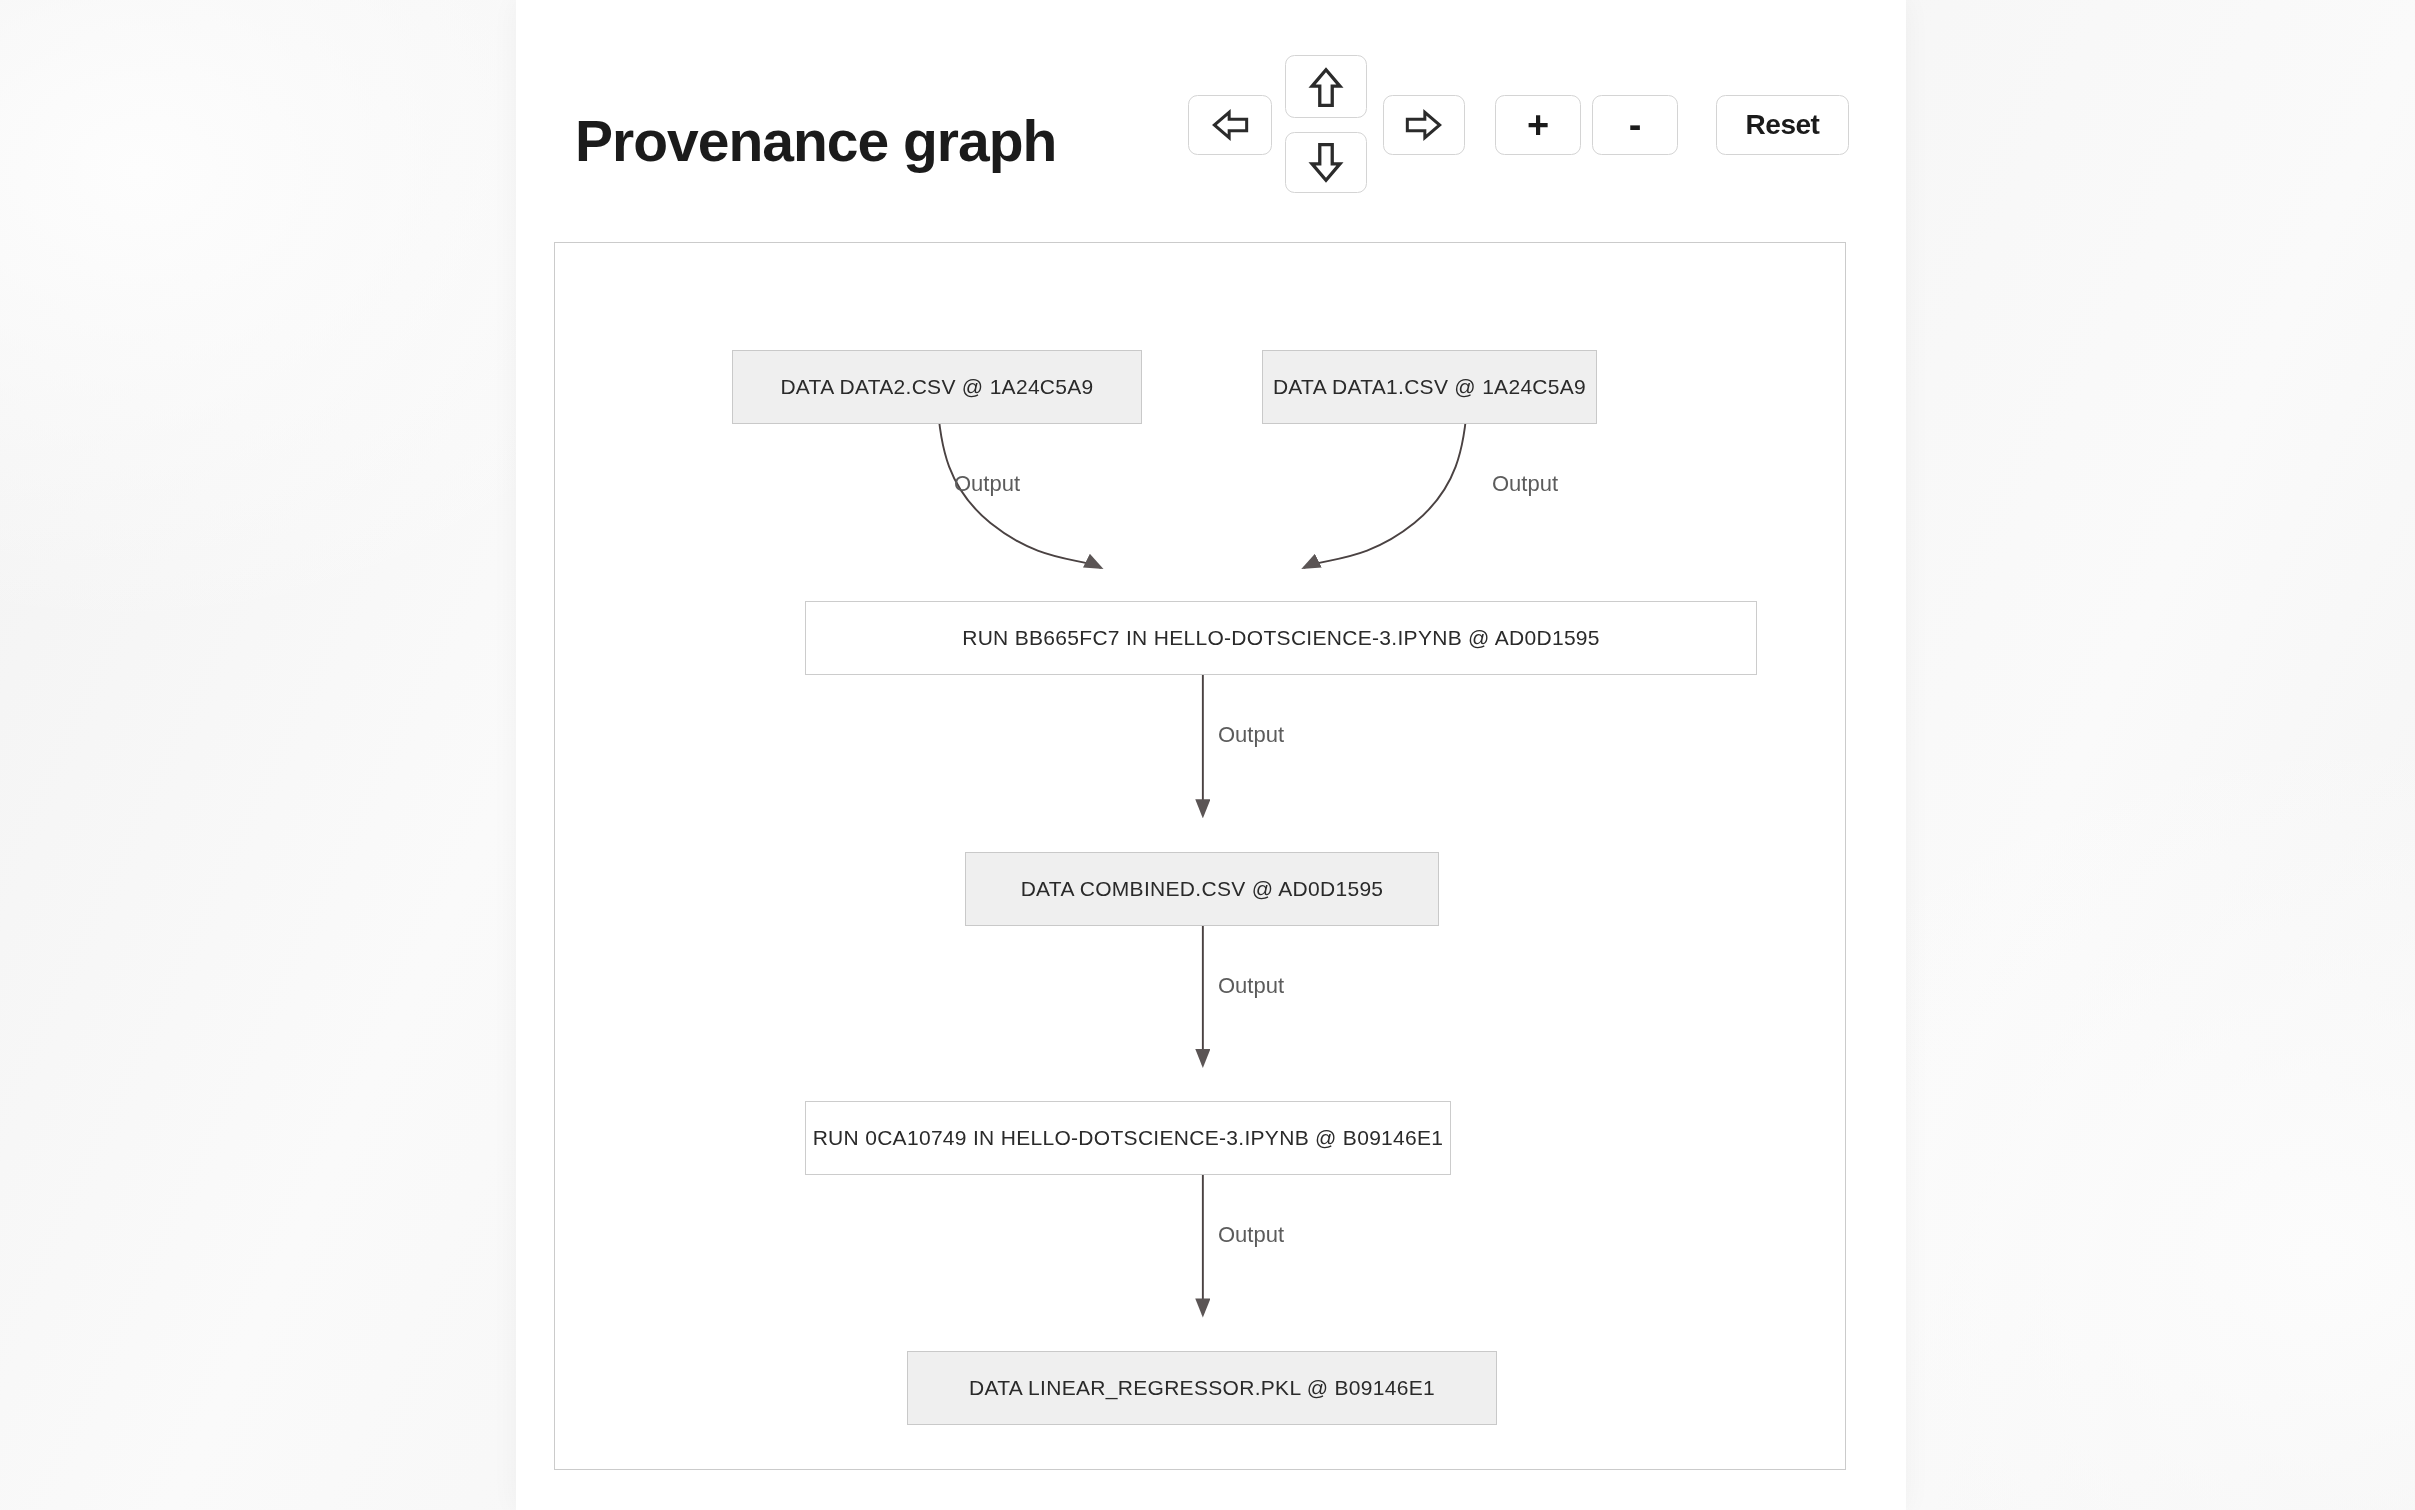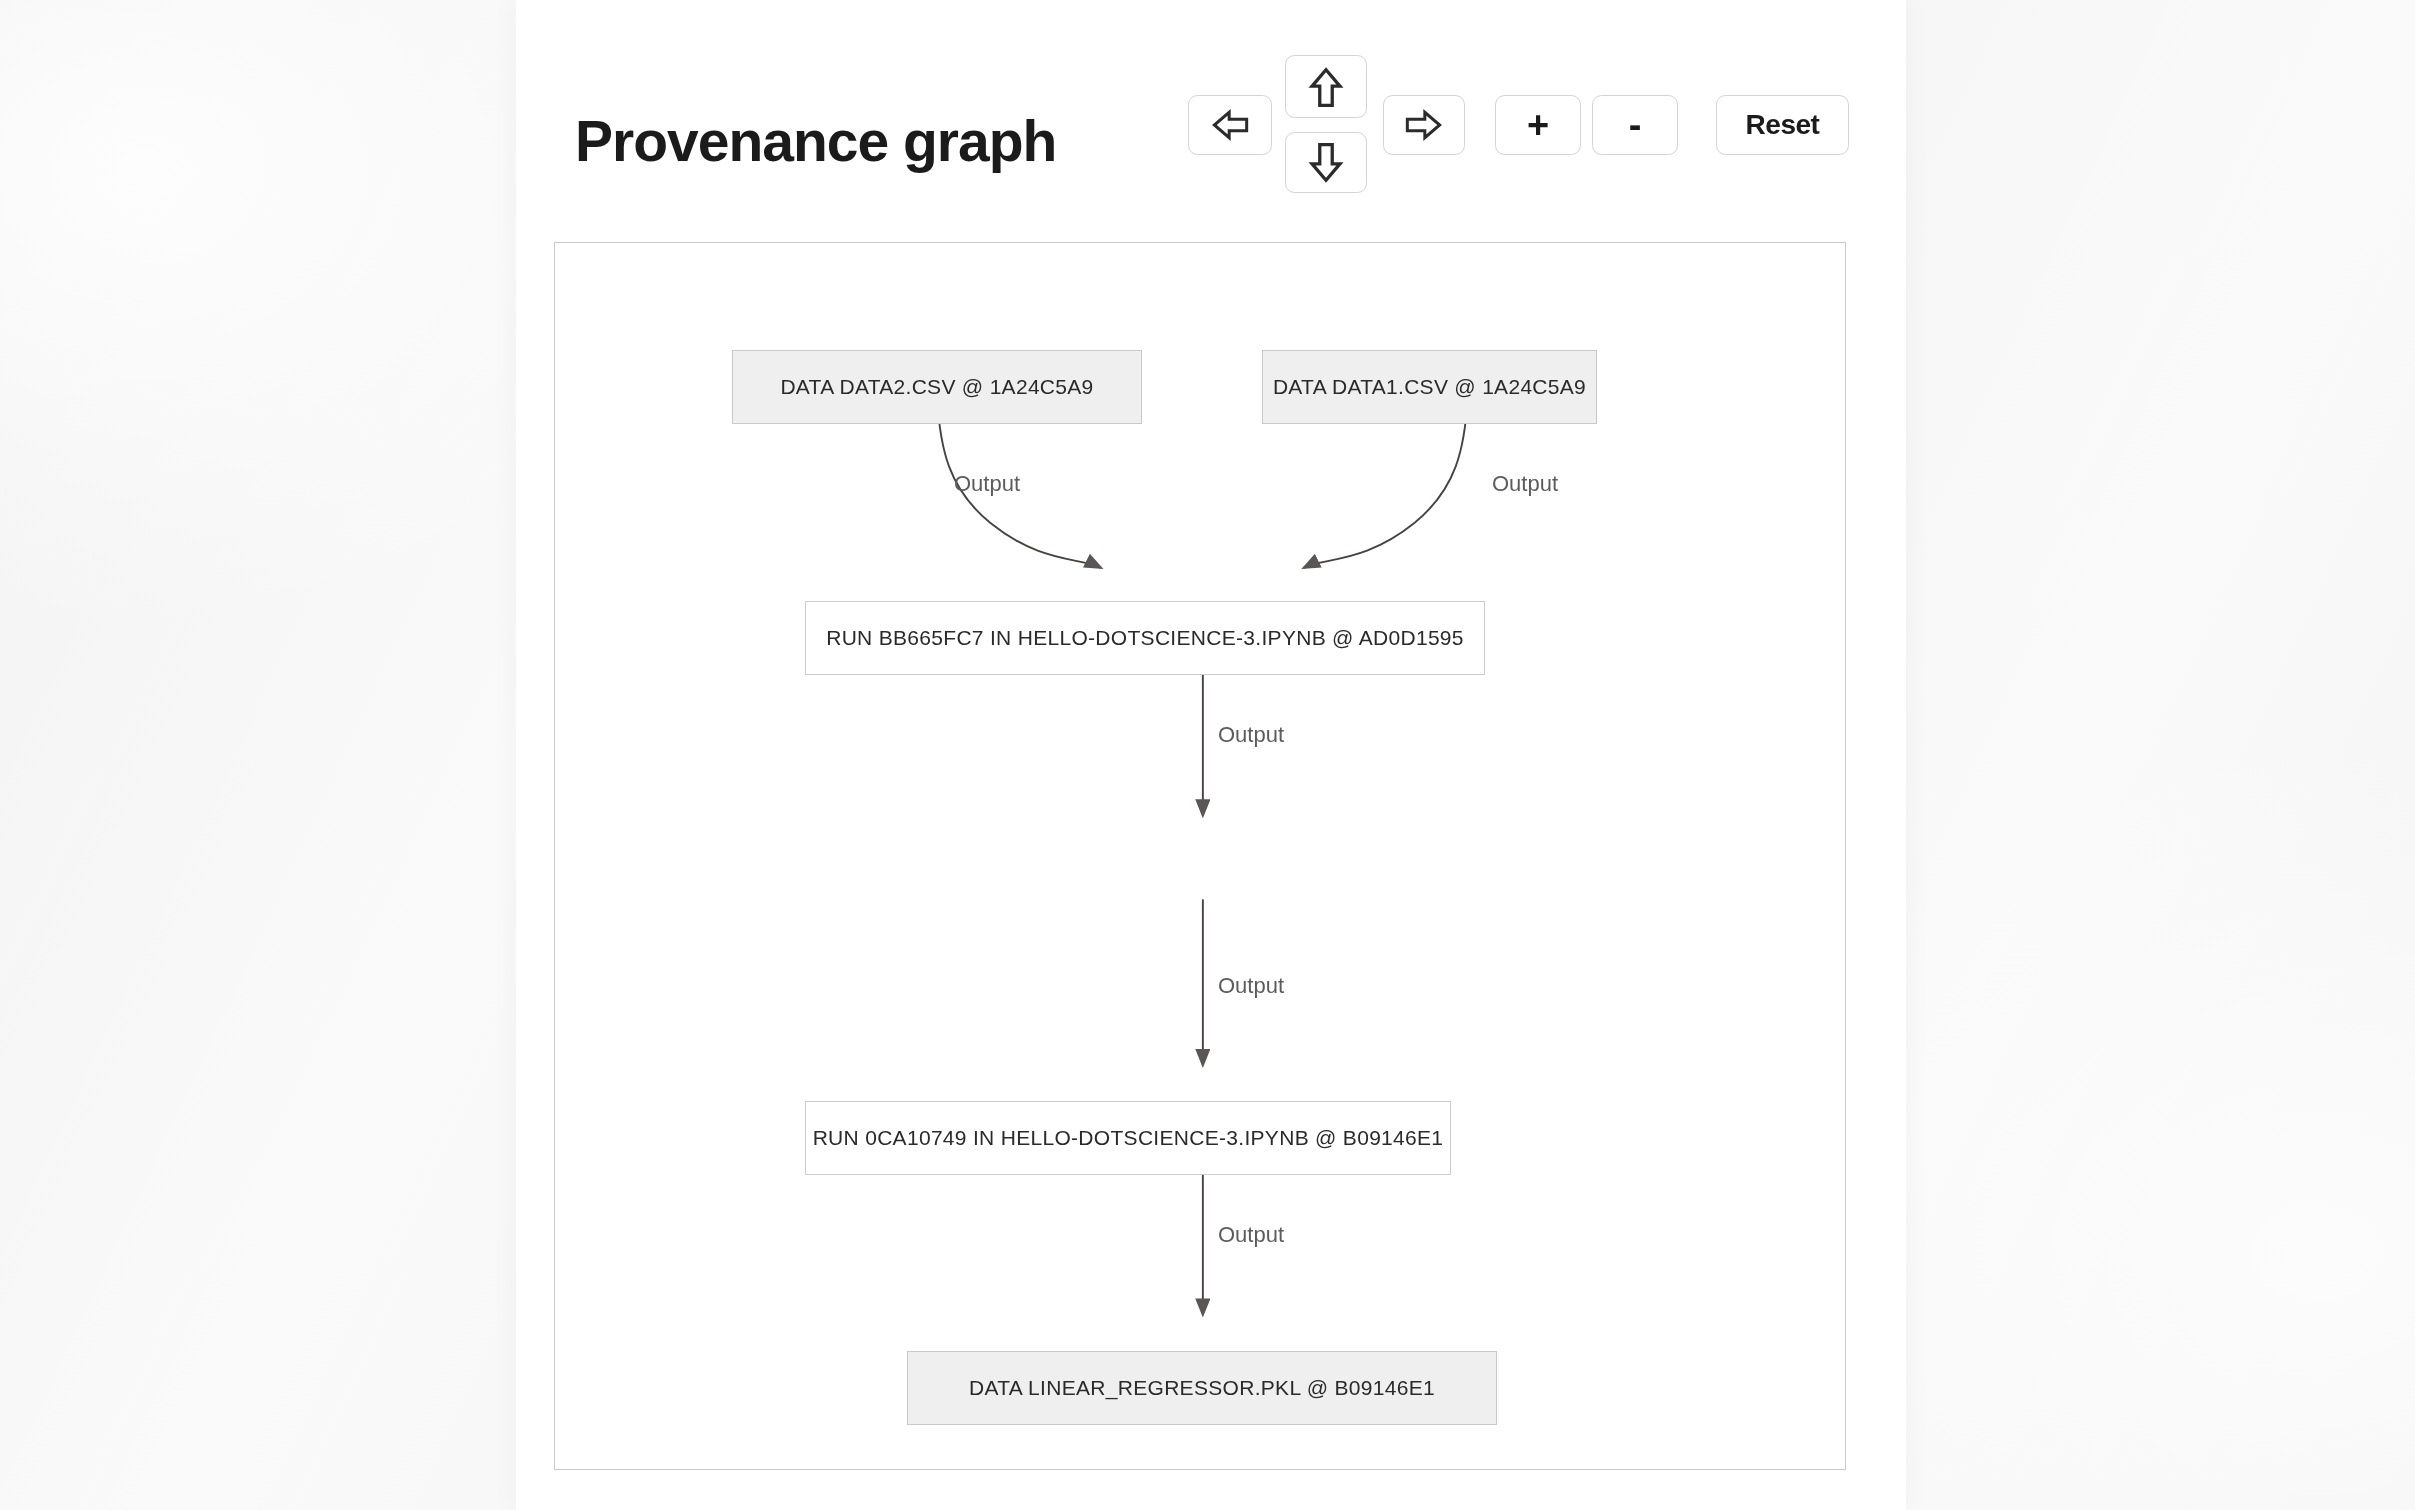--- a/index.html
+++ b/index.html
@@ -50,7 +50,7 @@
   .node-run {background:#ffffff;border:1.9px solid #cccccc;}
   .n-data2   {left:177px;top:79px;  width:410px;}
   .n-data1   {left:707px;top:79px;  width:335px;}
-  .n-run1    {left:250px;top:330px; width:680px;}
+  .n-run1    {left:250px;top:330px; width:952px;}
   .n-combined{left:410px;top:581px; width:474px;}
   .n-run2    {left:250px;top:830px; width:646px;}
   .n-linear  {left:352px;top:1080px;width:590px;}

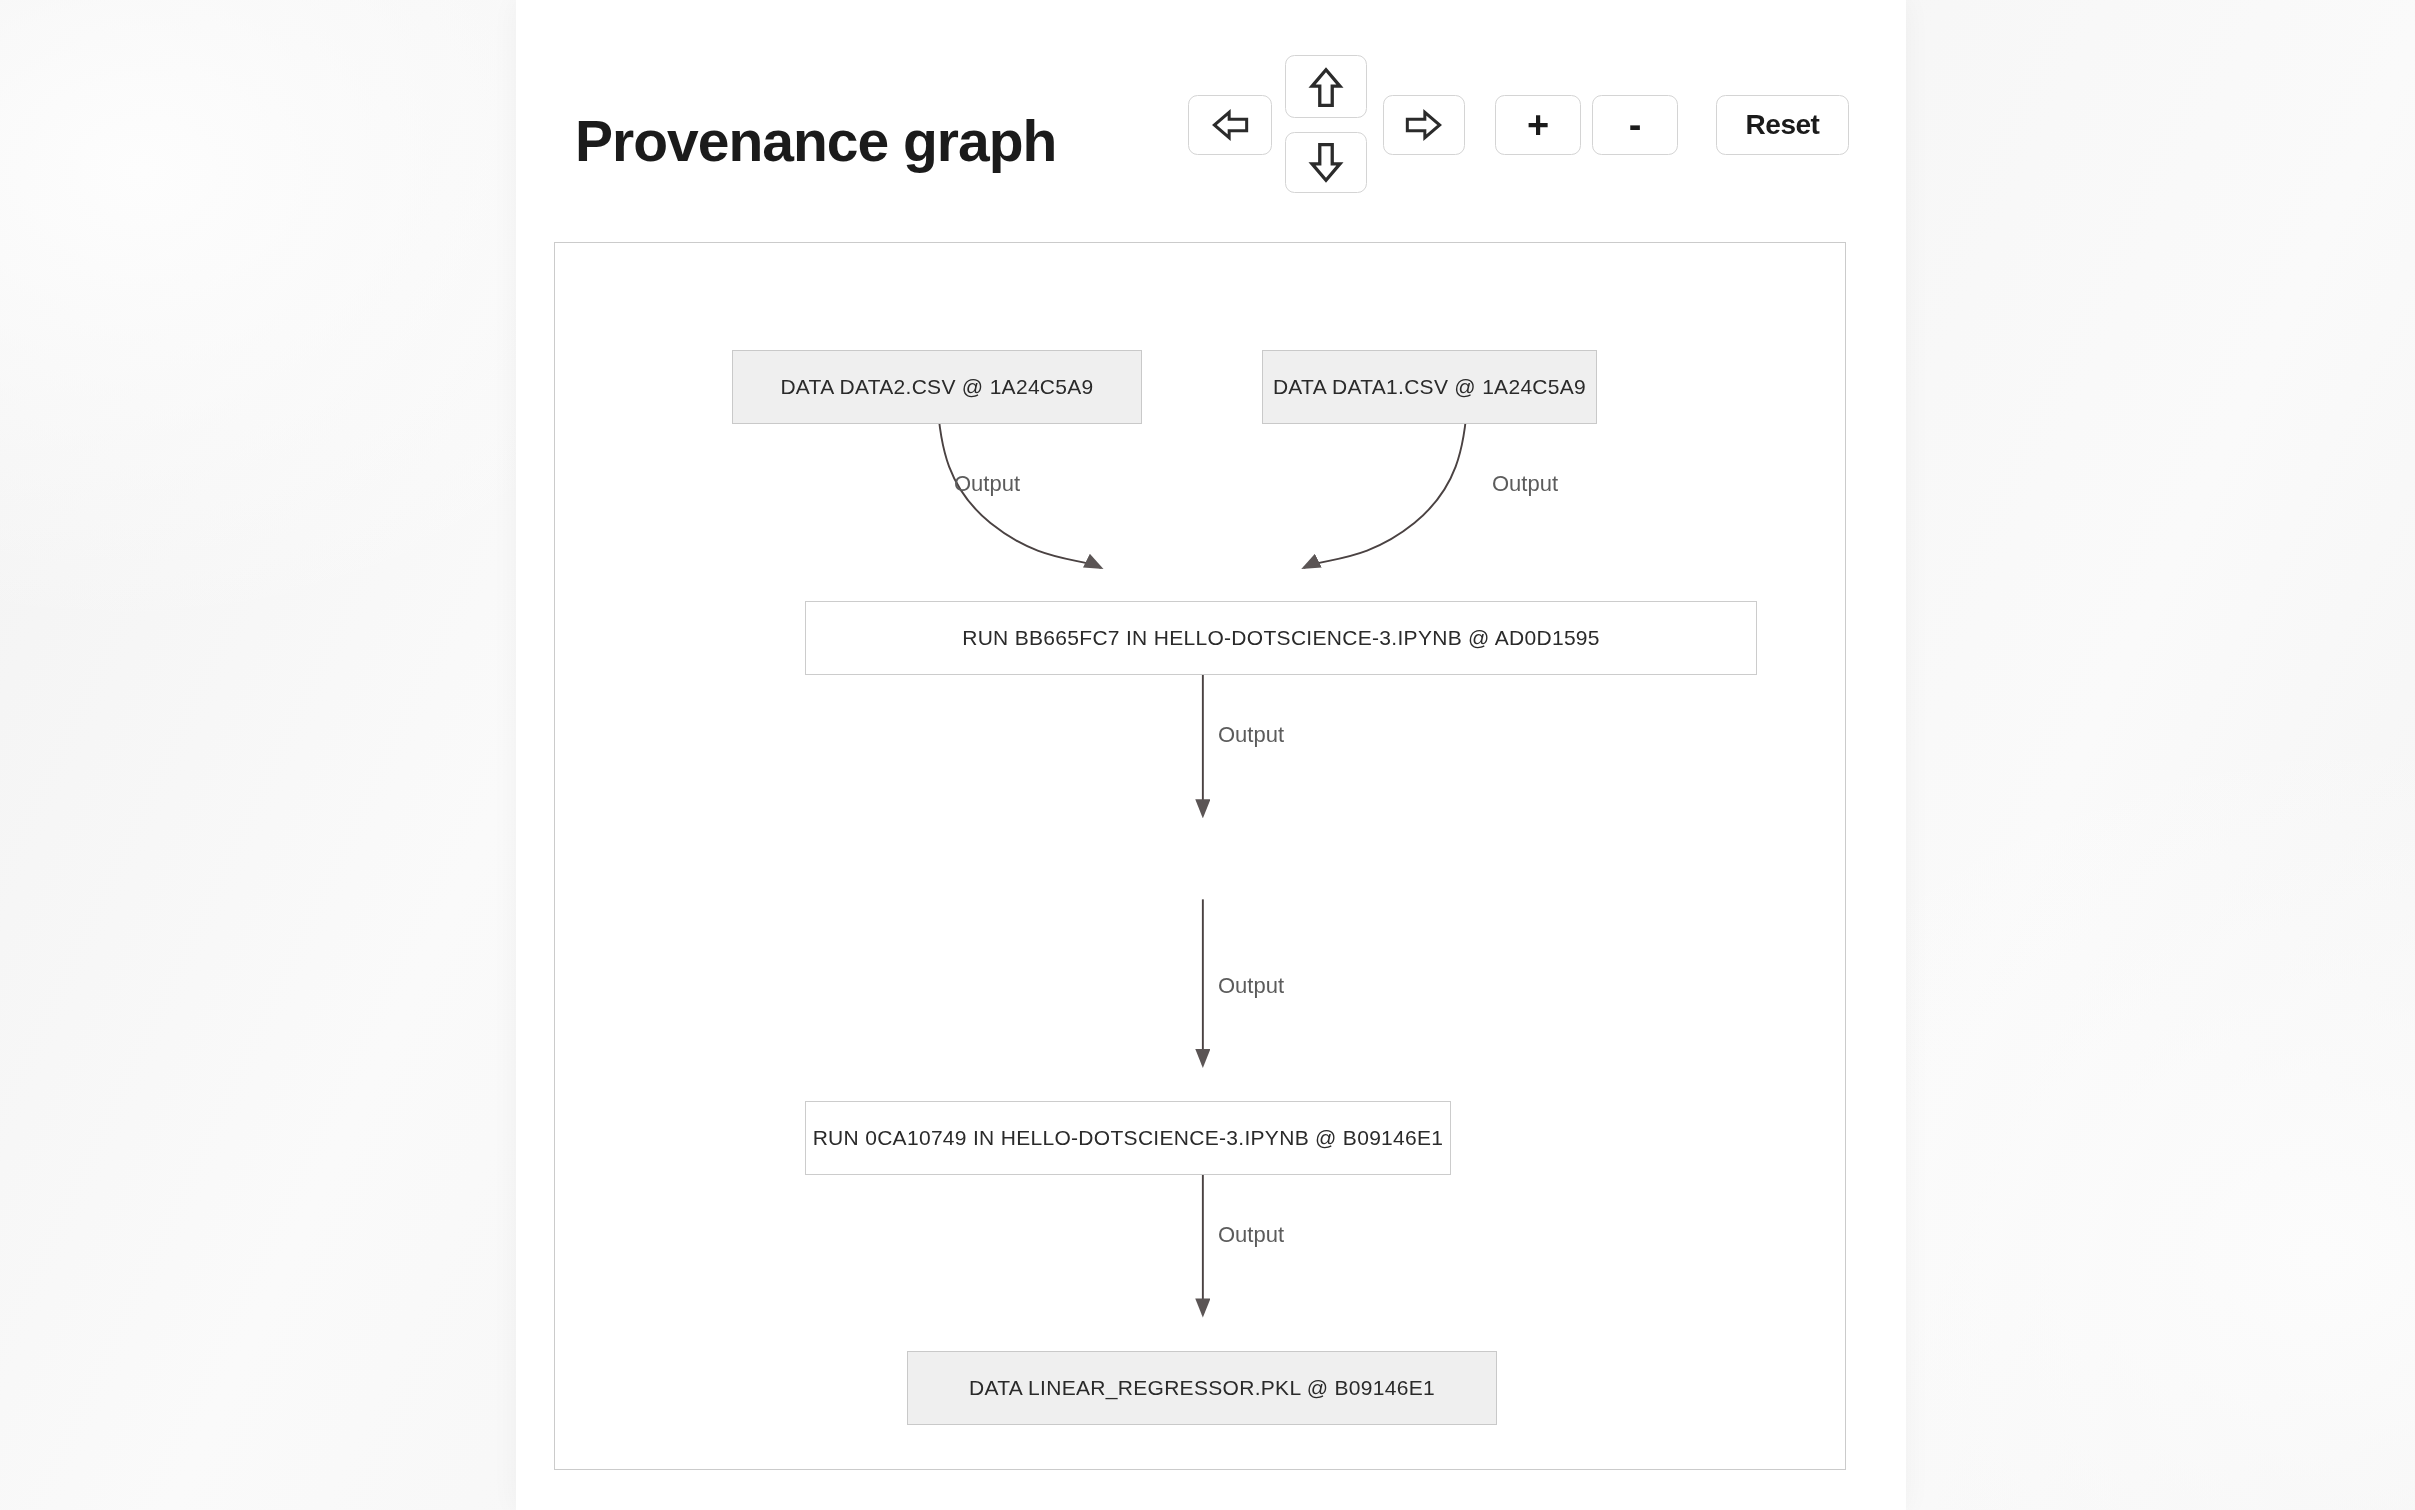--- a/index.html
+++ b/index.html
@@ -121,6 +121,9 @@
       <div class="node node-run n-run1">
         <span>RUN BB665FC7 IN HELLO-DOTSCIENCE-3.IPYNB @ AD0D1595</span>
       </div>
+      <div class="node node-data n-combined">
+        <span>DATA COMBINED.CSV @ AD0D1595</span>
+      </div>
       <div class="node node-run n-run2">
         <span>RUN 0CA10749 IN HELLO-DOTSCIENCE-3.IPYNB @ B09146E1</span>
       </div>

